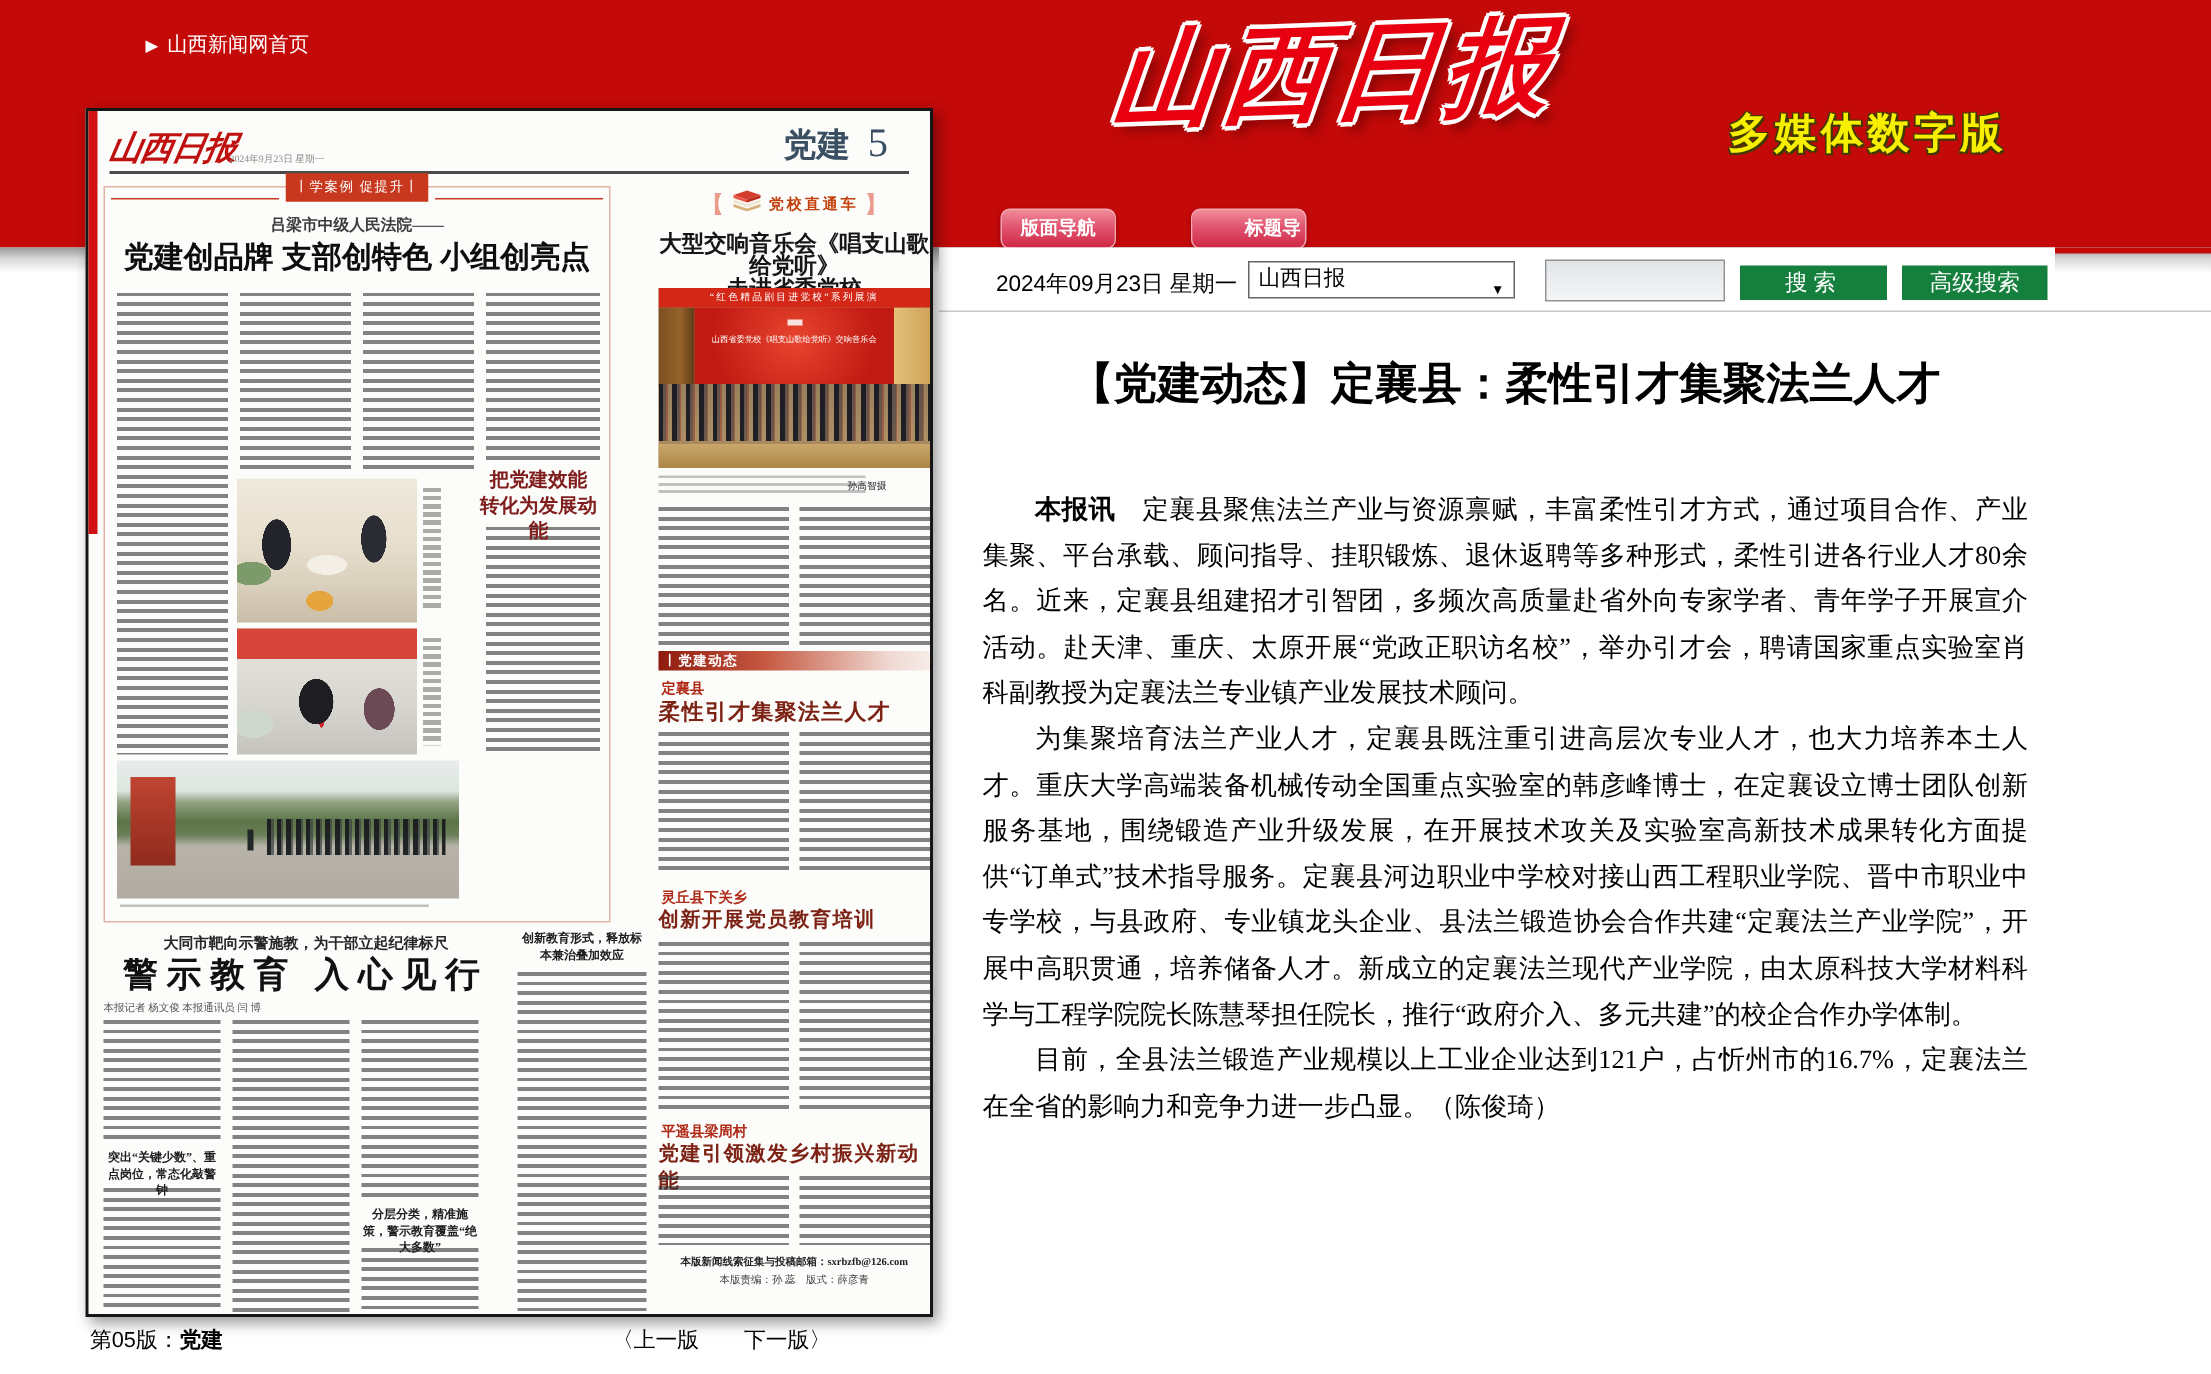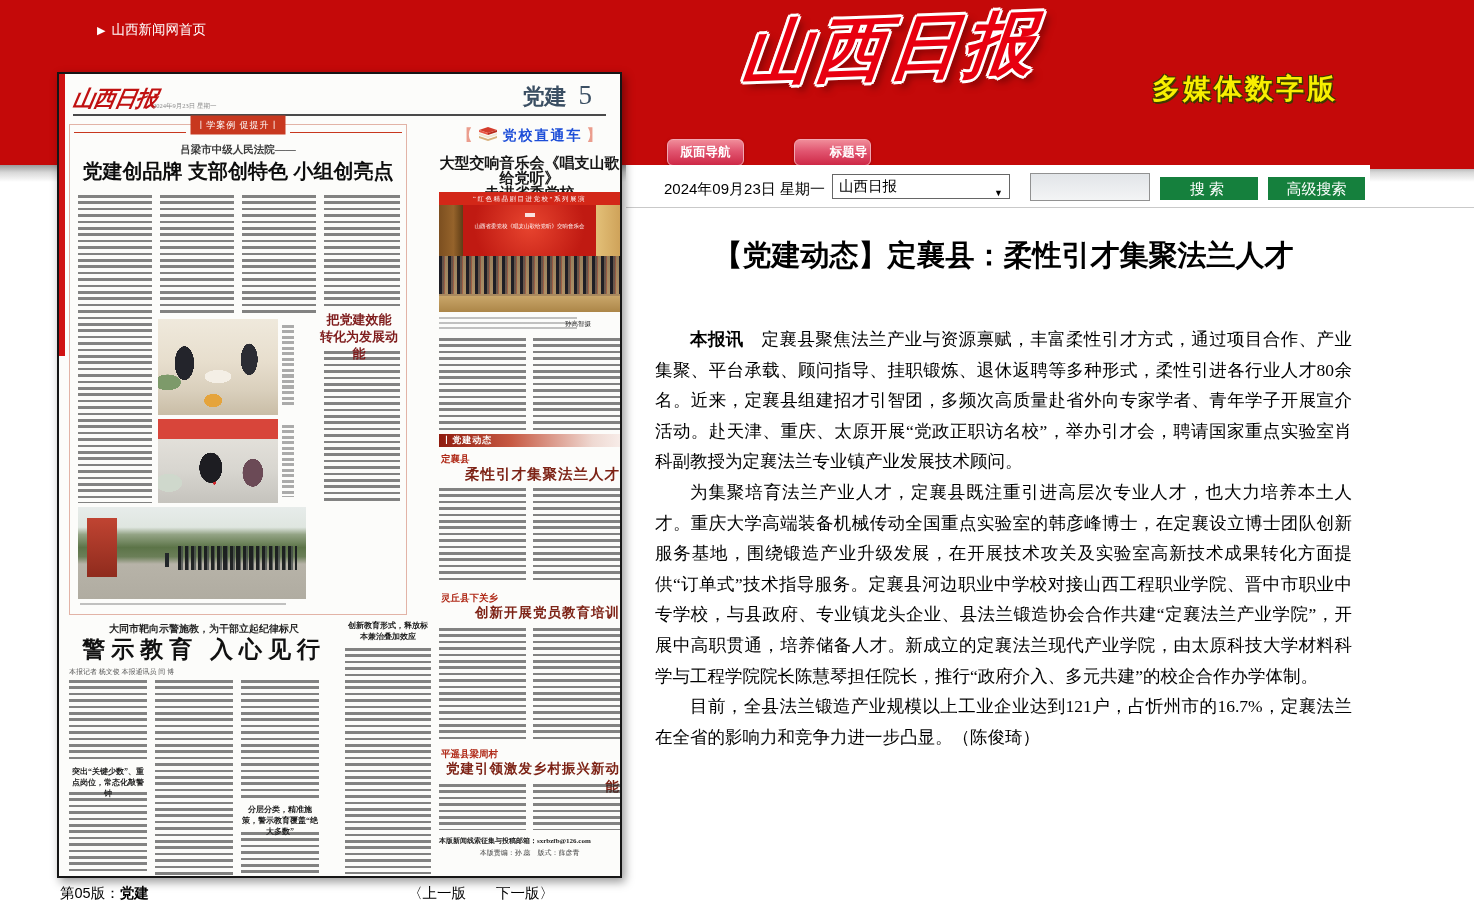--- a/index.html
+++ b/index.html
@@ -100,7 +100,7 @@
   
   .np-program{left:380px;top:52px;width:181px;display:flex;align-items:center;justify-content:center;gap:4px;}
   .np-bracket{font-size:15px;color:#eb9d8d;font-weight:bold;}
-  .np-program-label{font-size:14px;font-weight:bold;color:#1d4ed8;letter-spacing:2px;}
+  .np-program-label{font-size:10px;font-weight:bold;color:#c2410c;letter-spacing:2px;}
   .np-concert-h{left:380px;top:82px;width:181px;text-align:center;font-size:15px;font-weight:bold;
      line-height:15px;color:#161616;}
   .np-orch{left:380px;top:118px;width:181px;height:120px;overflow:hidden;background:#a9895e;}

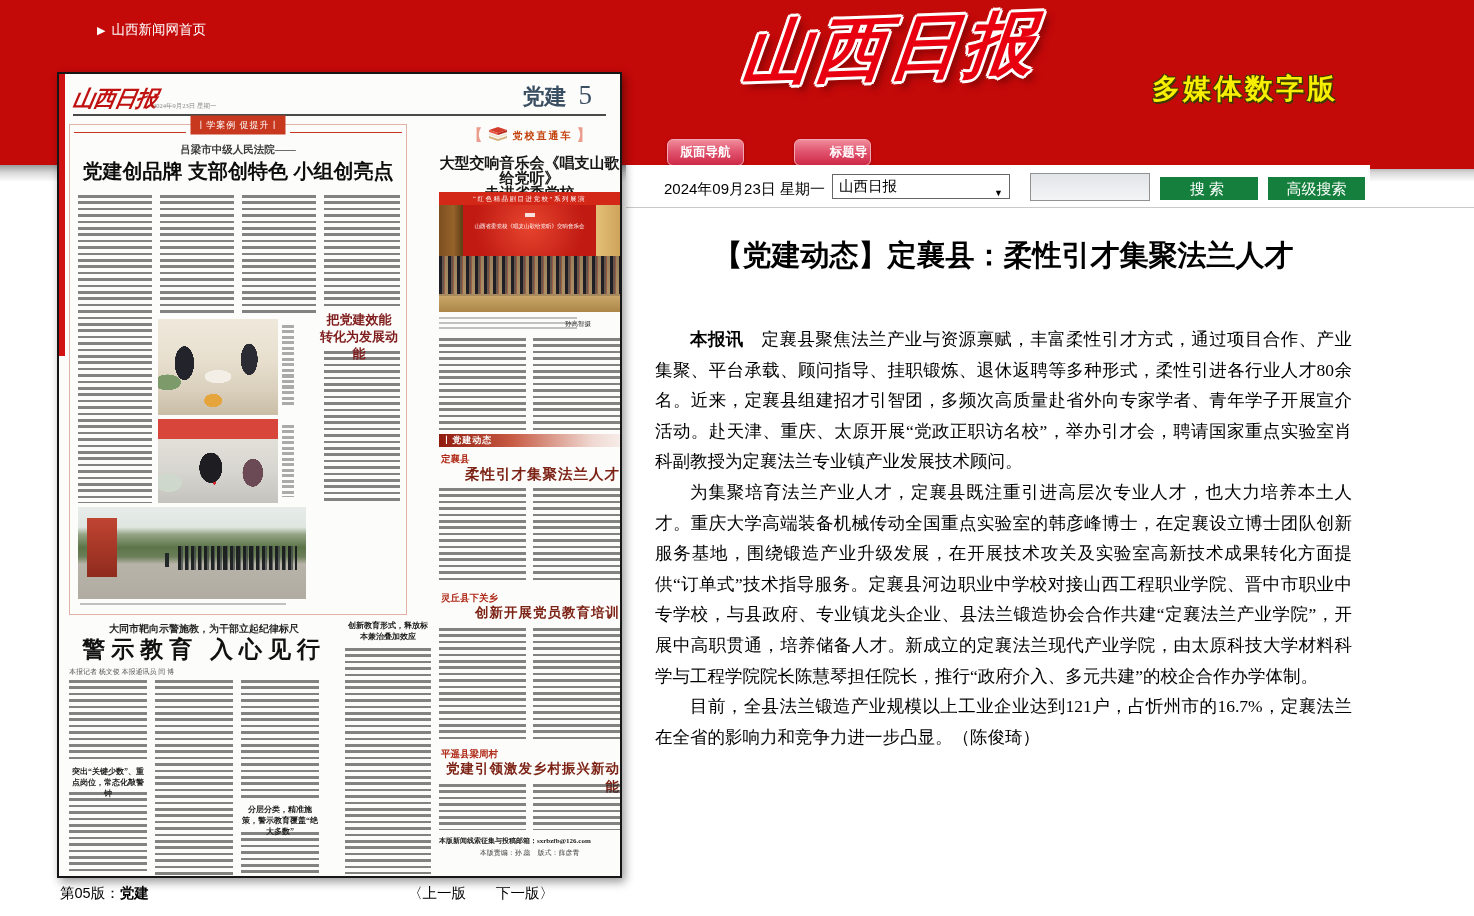--- a/index.html
+++ b/index.html
@@ -122,7 +122,7 @@
      background:linear-gradient(90deg,#8f1b0e,#c75a43 40%,#efd9d2 85%,#f7ece8);
      color:#fff;font-size:9px;line-height:13px;font-weight:bold;padding-left:6px;letter-spacing:1px;}
   .np-label{font-size:9.5px;font-weight:bold;color:#b02a18;}
-  .np-rhl{width:181px;text-align:right;font-weight:bold;color:#7d2316;letter-spacing:1px;}
+  .np-rhl{width:181px;text-align:left;font-weight:bold;color:#7d2316;letter-spacing:1px;}
   .np-email{left:380px;top:762px;width:181px;text-align:left;font-size:7px;font-weight:bold;color:#222;}
   .np-credits{left:380px;top:774px;width:181px;text-align:center;font-size:7px;color:#444;}
   

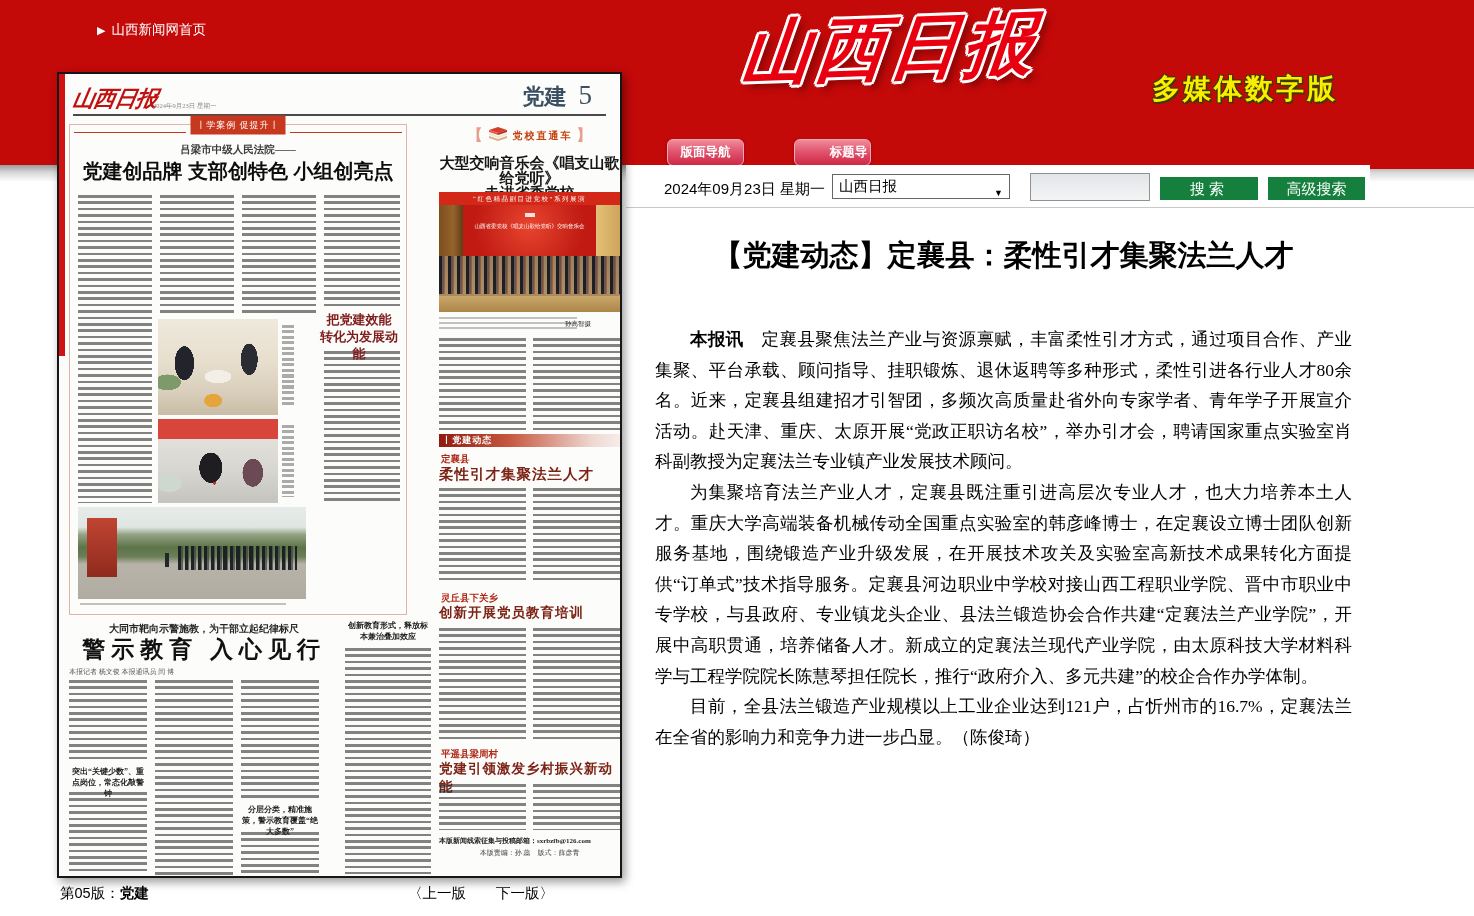--- a/index.html
+++ b/index.html
@@ -123,7 +123,7 @@
      color:#fff;font-size:9px;line-height:13px;font-weight:bold;padding-left:6px;letter-spacing:1px;}
   .np-label{font-size:9.5px;font-weight:bold;color:#b02a18;}
   .np-rhl{width:181px;text-align:left;font-weight:bold;color:#7d2316;letter-spacing:1px;}
-  .np-email{left:380px;top:762px;width:181px;text-align:left;font-size:7px;font-weight:bold;color:#222;}
+  .np-email{left:380px;top:762px;width:181px;text-align:center;font-size:7px;font-weight:bold;color:#222;}
   .np-credits{left:380px;top:774px;width:181px;text-align:center;font-size:7px;color:#444;}
   
   .page-label{left:60px;top:884px;font-size:14.5px;color:#000;}

